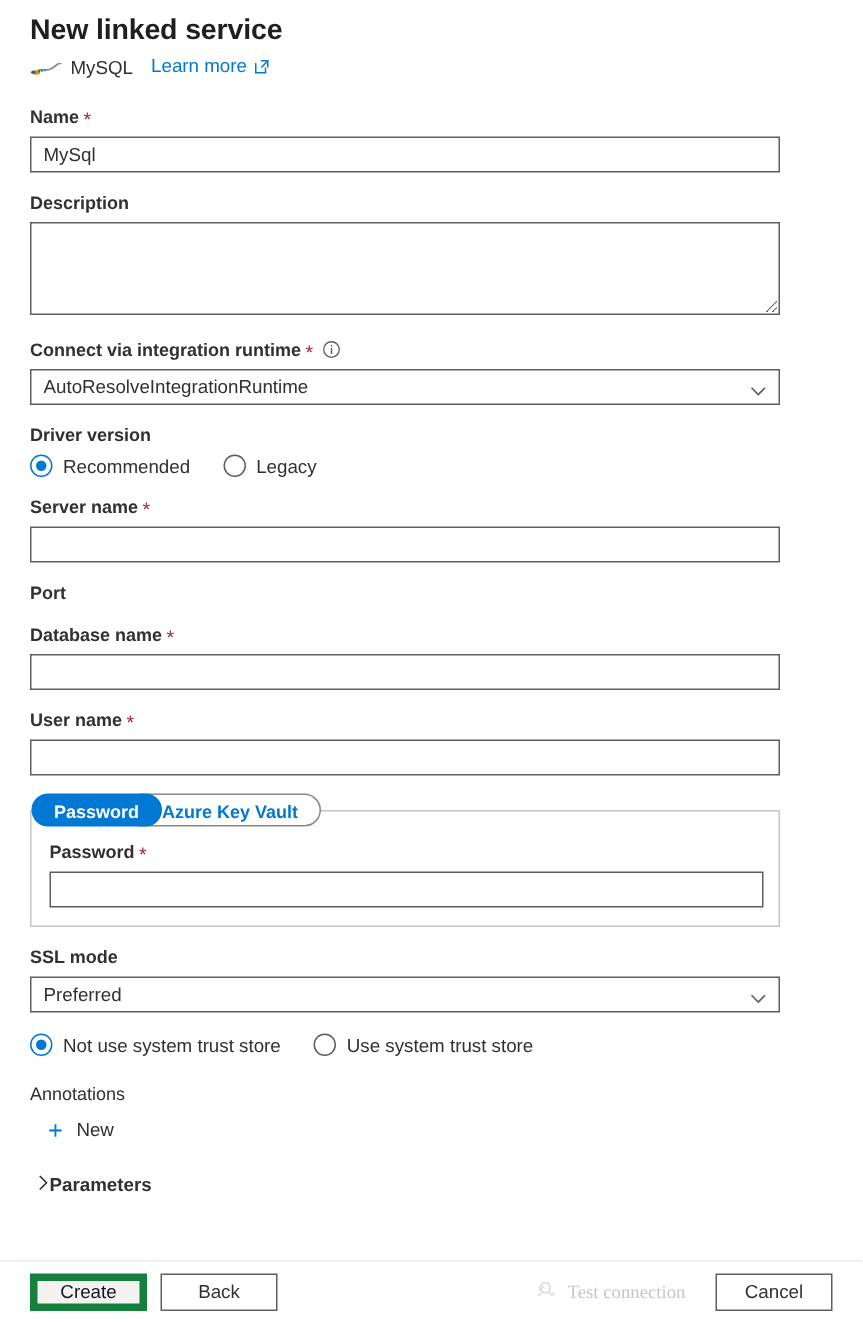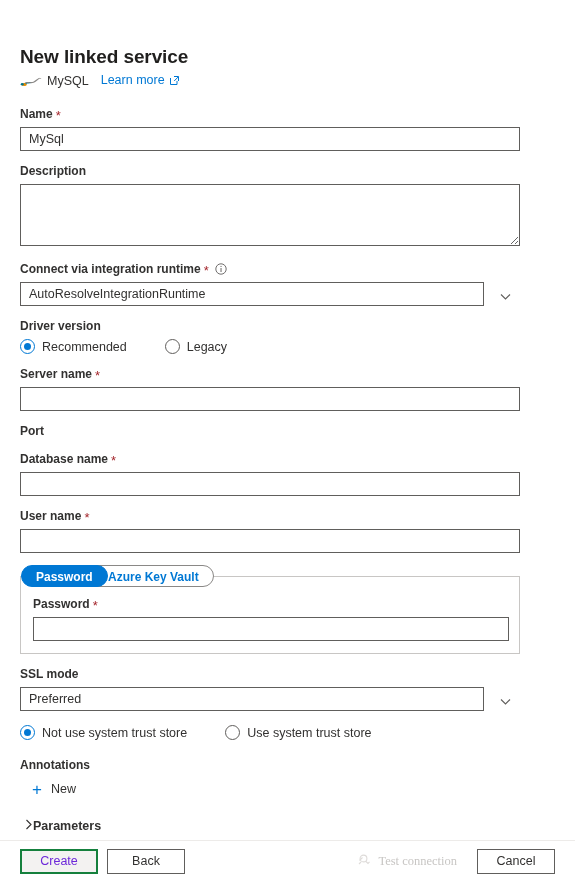--- a/index.html
+++ b/index.html
@@ -25,7 +25,6 @@
   }
   .content {
     padding: 10px 40px 0 20px;
-    margin-top: 36px;
   }
 
   

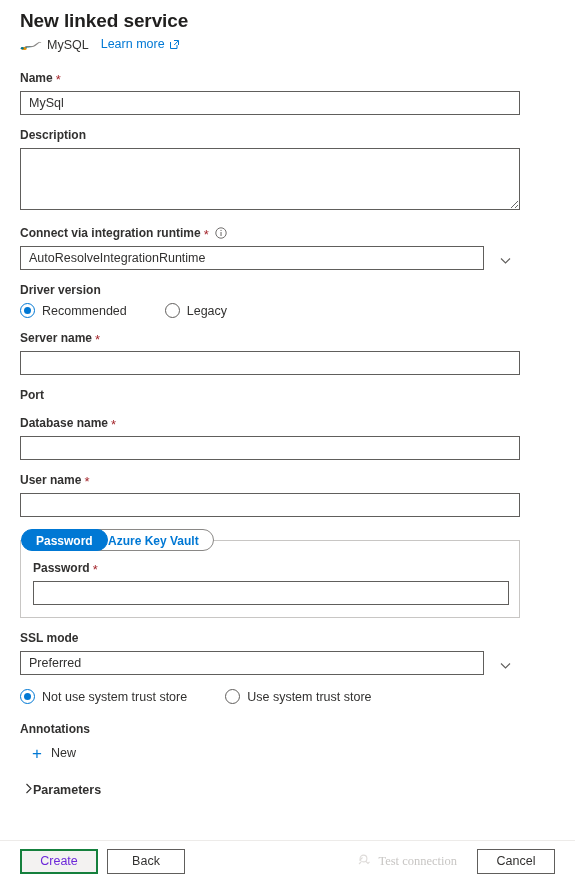--- a/index.html
+++ b/index.html
@@ -102,7 +102,7 @@
   }
 
   .select-wrap { position: relative; width: 500px; }
-  .select-wrap .input { width: 464px; padding-right: 28px; }
+  .select-wrap .input { width: 500px; padding-right: 28px; }
   .chev {
     position: absolute;
     right: 9px;

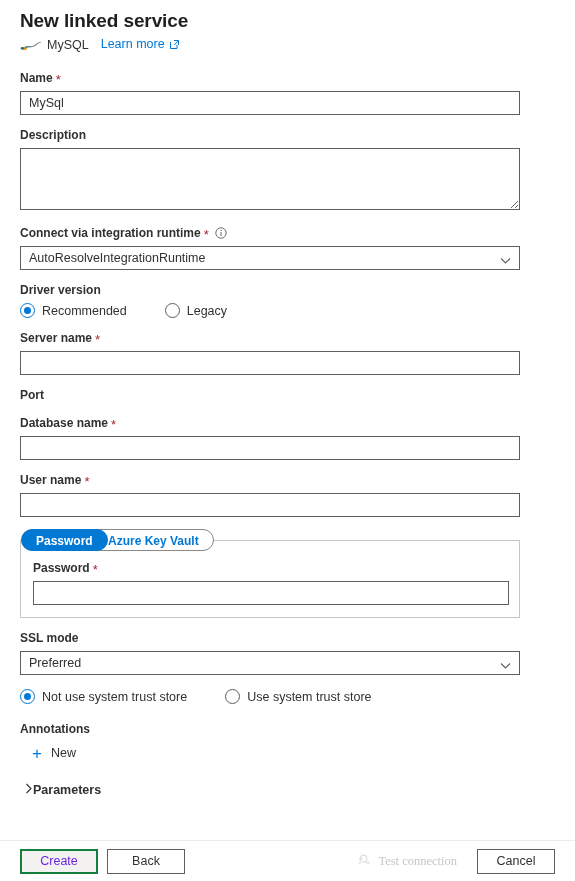--- a/index.html
+++ b/index.html
@@ -114,7 +114,7 @@
   .radio-row {
     display: flex;
     align-items: center;
-    gap: 38px;
+    gap: 22px;
     margin-bottom: 12px;
     margin-top: 2px;
   }

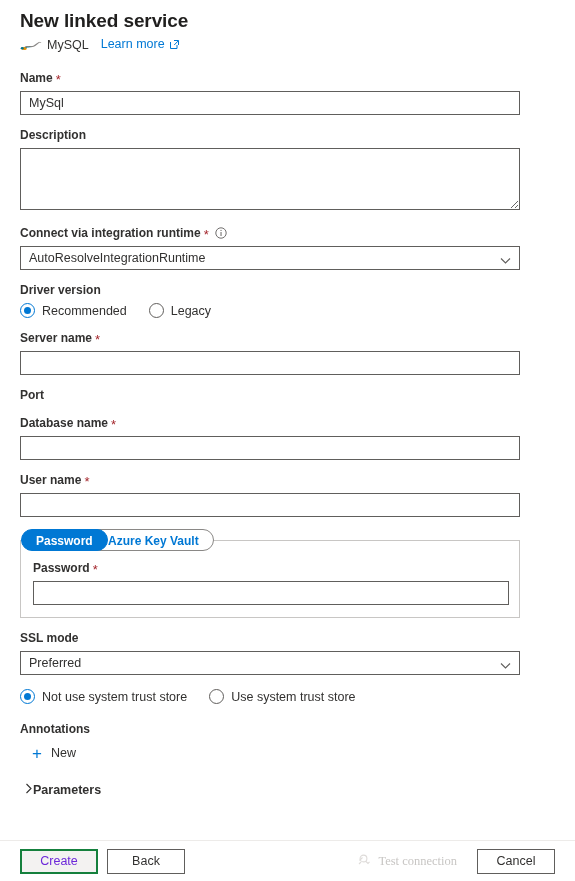--- a/index.html
+++ b/index.html
@@ -192,7 +192,7 @@
   
   .section-head {
     font-size: 12px;
-    font-weight: bold;
+    font-weight: normal;
     color: #323130;
     margin: 18px 0 6px 0;
   }

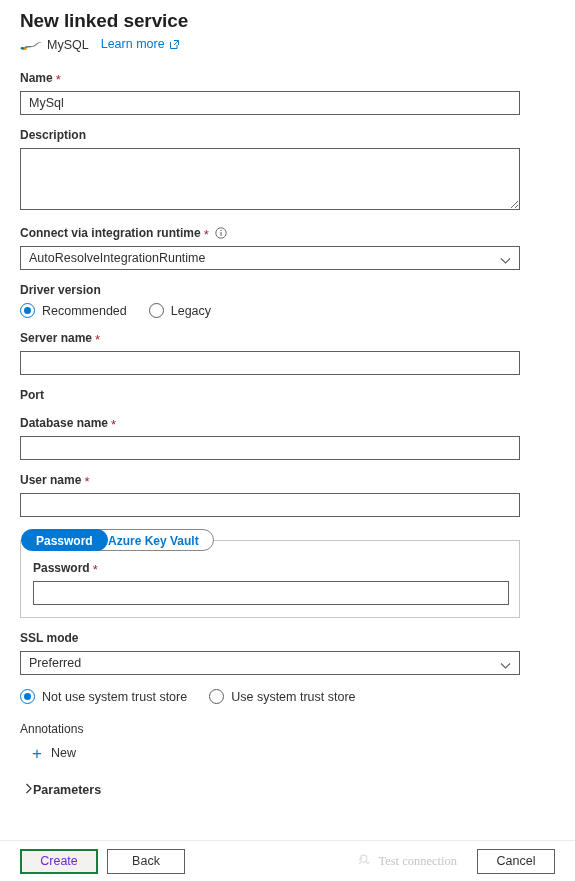--- a/index.html
+++ b/index.html
@@ -245,8 +245,8 @@
   }
   .btn.disabled {
     background: #f3f2f1;
-    border: 2px solid #15803d;
-    color: #6d28d9;
+    border: 5px solid #15803d;
+    color: #0f172a;
     cursor: default;
   }
   .btn-gap { width: 9px; }

